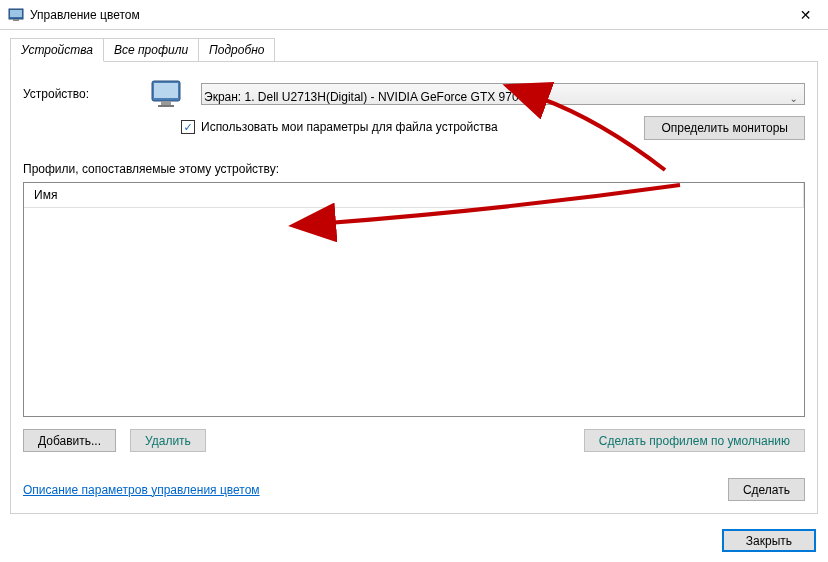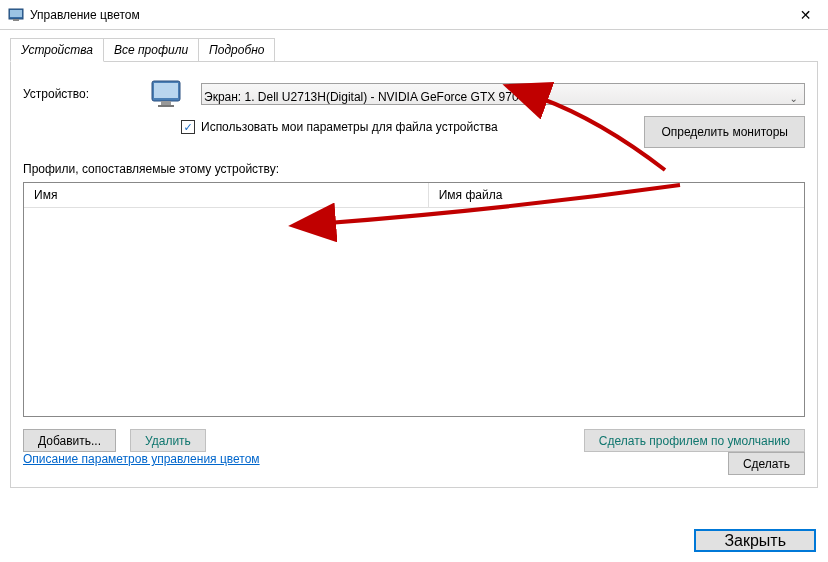--- a/index.html
+++ b/index.html
@@ -30,7 +30,7 @@
     
     .checkbox-row { display: flex; align-items: center; margin-left: 158px; margin-bottom: 6px; }
     .check { width: 14px; height: 14px; border: 1px solid #333; margin-right: 6px; display: flex; align-items: center; justify-content: center; font-size: 11px; color: #1566c0; background: #fff; }
-    .identify-btn { position: absolute; right: 12px; top: 54px; height: 32px; padding: 0 16px; border: 1px solid #adadad; background: #e1e1e1; cursor: pointer; font-size: 12px; font-family: inherit; }
+    .identify-btn { position: absolute; right: 12px; top: 54px; height: 24px; padding: 0 16px; border: 1px solid #adadad; background: #e1e1e1; cursor: pointer; font-size: 12px; font-family: inherit; }
 
     
     .profiles-label { margin-top: 28px; margin-bottom: 6px; font-size: 12px; }

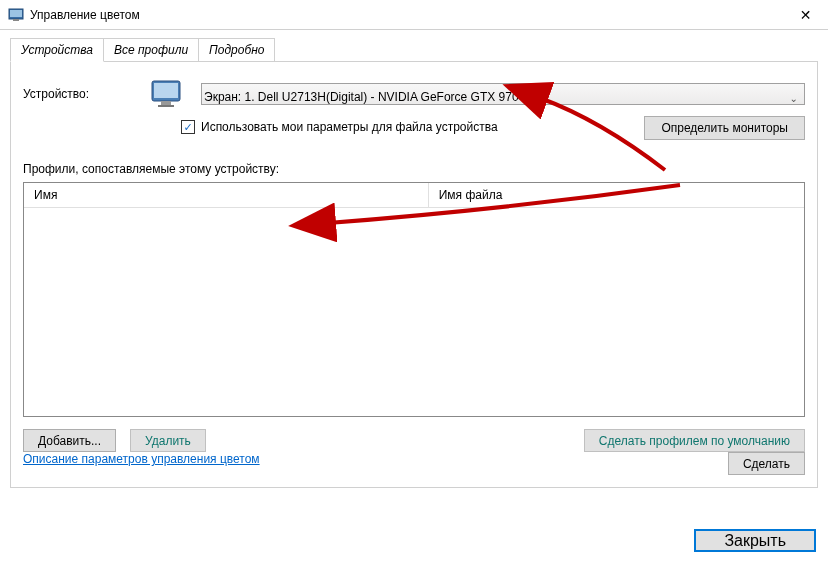--- a/index.html
+++ b/index.html
@@ -111,7 +111,6 @@
     <div class="profiles-table">
       <div class="profiles-header">
         <div class="col col1">Имя</div>
-        <div class="col col2">Имя файла</div>
       </div>
     </div>
 

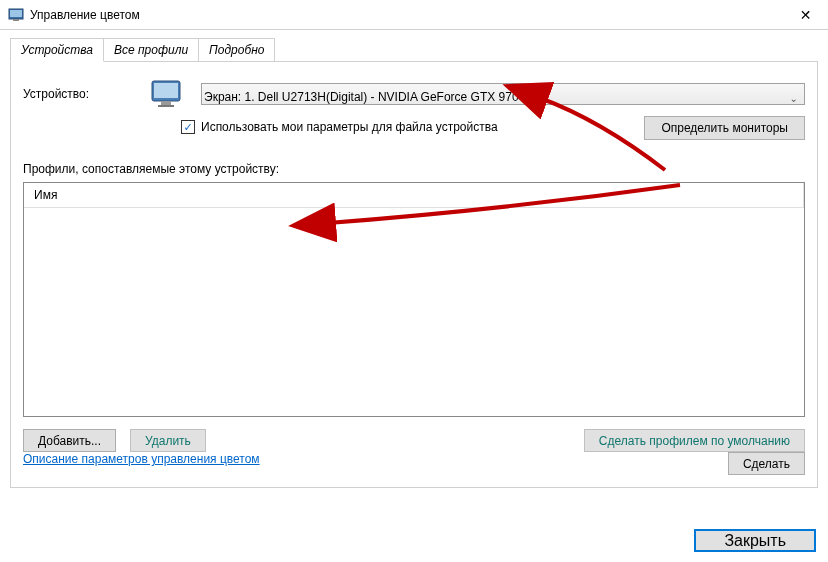--- a/index.html
+++ b/index.html
@@ -47,7 +47,7 @@
     .spacer { flex: 1; }
 
     
-    .link-row { display: flex; }
+    .link-row { display: flex; margin-top: 26px; align-items: center; }
     .link { color: #0066cc; text-decoration: underline; cursor: pointer; font-size: 12px; }
 
     

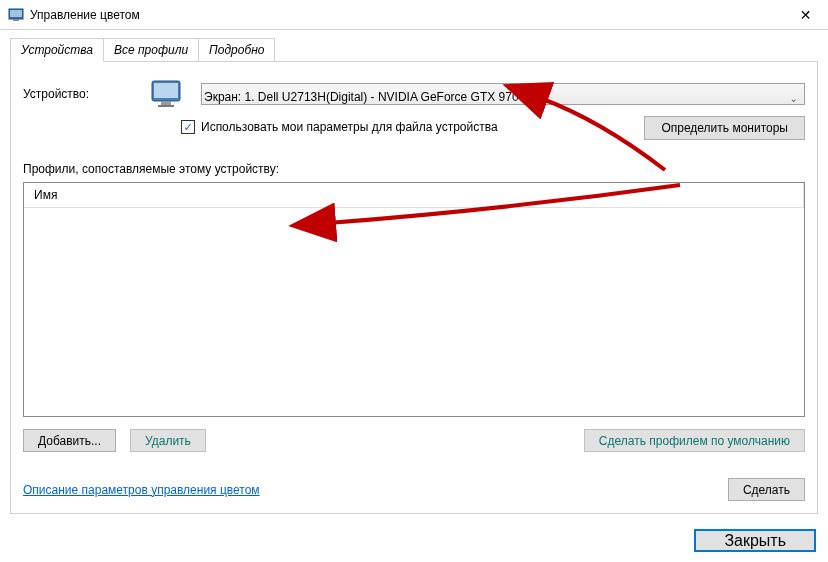--- a/index.html
+++ b/index.html
@@ -52,7 +52,7 @@
 
     
     .bottom-bar { position: absolute; bottom: 10px; right: 12px; }
-    .close-main { height: 23px; padding: 0 28px; border: 2px solid #0078d7; background: #e1e1e1; font-size: 16px; font-family: inherit; cursor: pointer; }
+    .close-main { height: 23px; padding: 0 22px; border: 2px solid #0078d7; background: #e1e1e1; font-size: 12px; font-family: inherit; cursor: pointer; }
 
     
     .arrow-svg { position: absolute; pointer-events: none; z-index: 10; }

